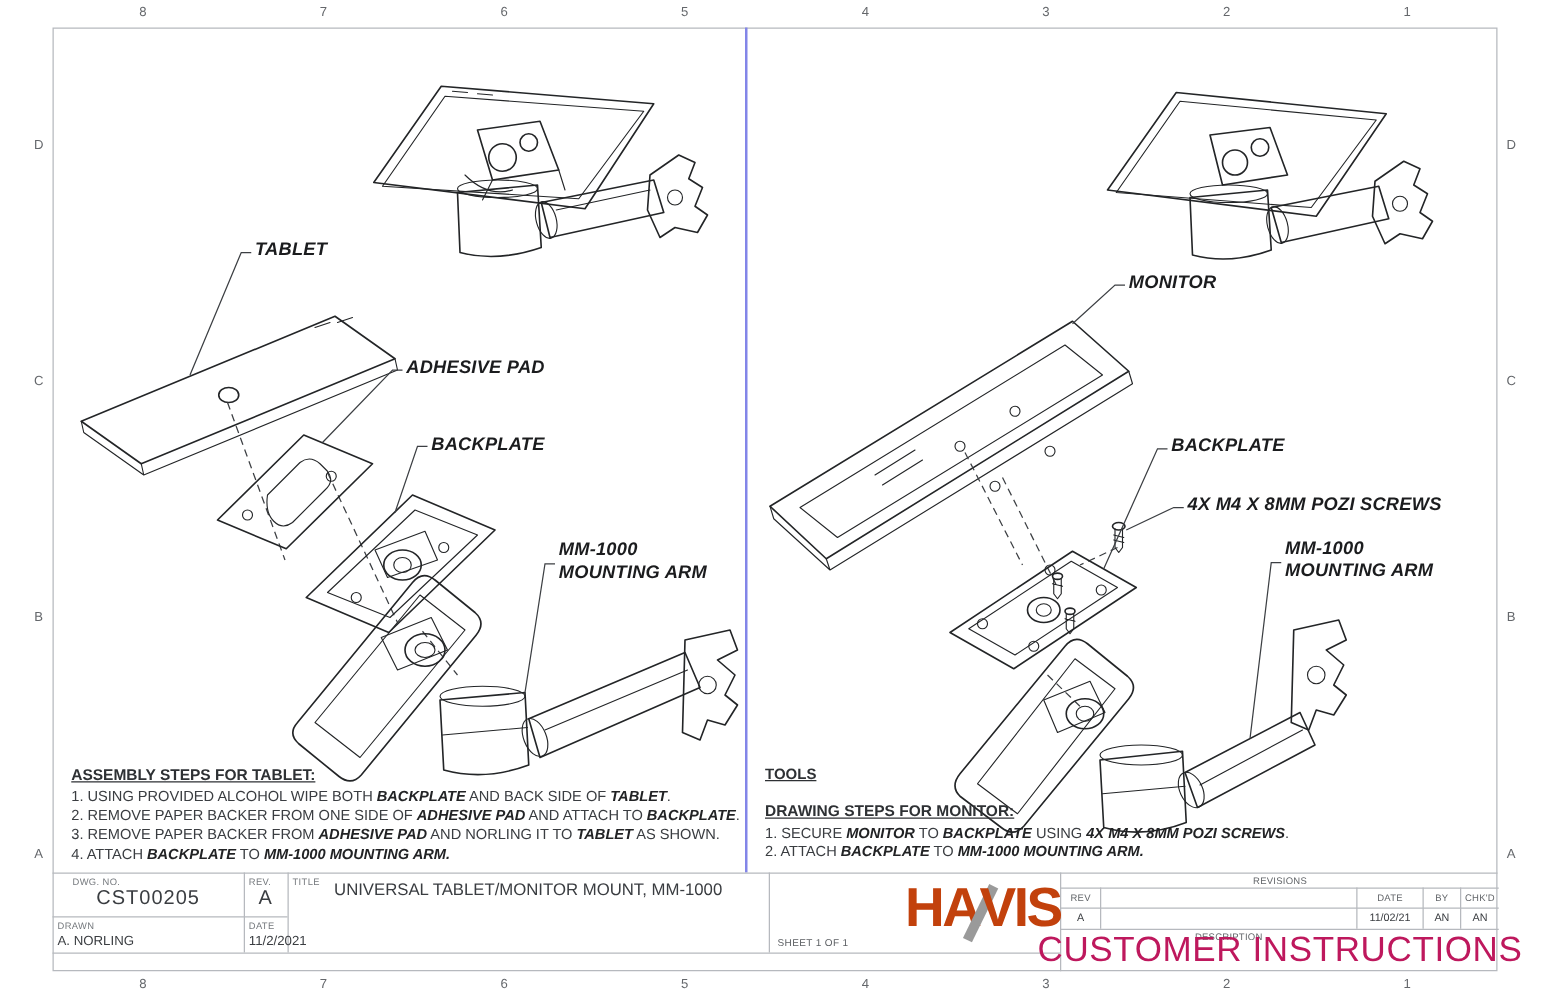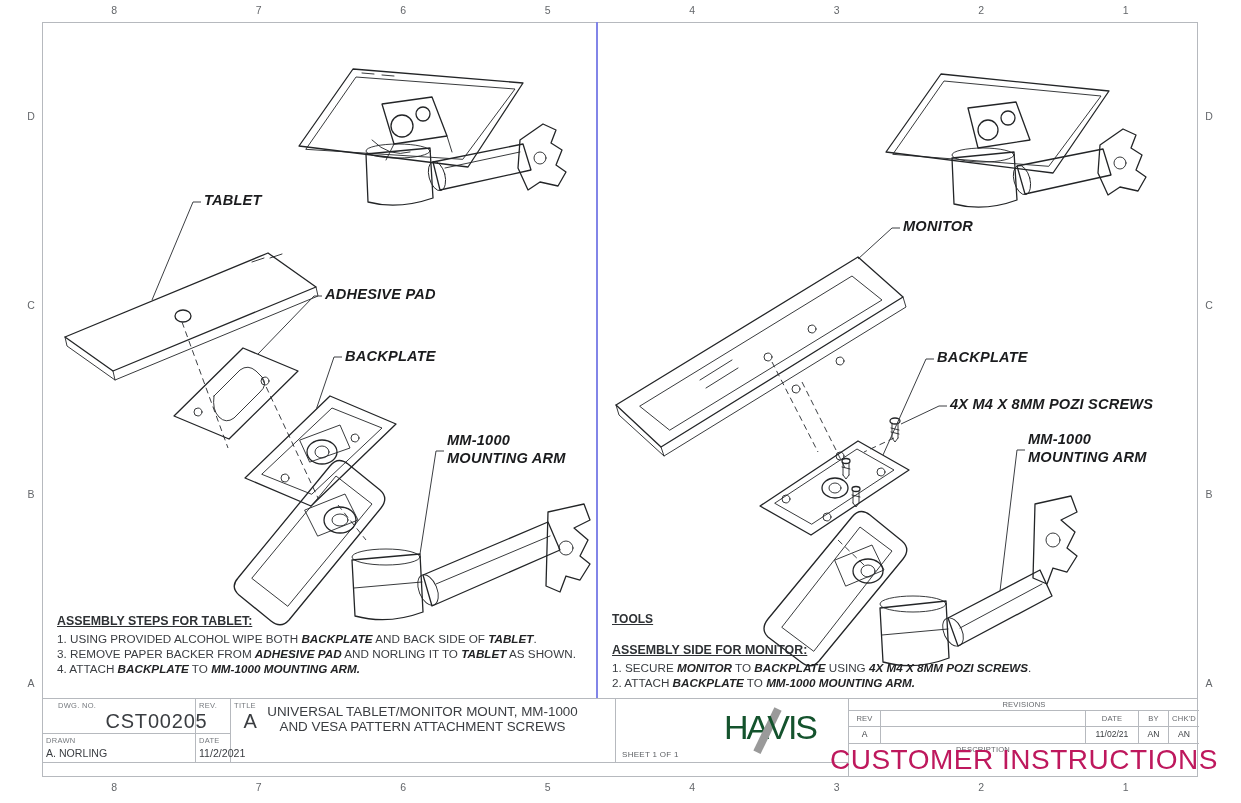--- a/index.html
+++ b/index.html
@@ -259,6 +259,7 @@
   <div class="steps" style="left:57px;top:611px;width:532px;">
     <div class="steps-title">ASSEMBLY STEPS FOR TABLET:</div>
     <div class="steps-line"><span>1. USING PROVIDED ALCOHOL WIPE BOTH </span><span class="emph">BACKPLATE</span><span> AND BACK SIDE OF </span><span class="emph">TABLET</span><span>.</span></div>
+    <div class="steps-line"><span>2. REMOVE PAPER BACKER FROM ONE SIDE OF </span><span class="emph">ADHESIVE PAD</span><span> AND ATTACH TO </span><span class="emph">BACKPLATE</span><span>.</span></div>
     <div class="steps-line"><span>3. REMOVE PAPER BACKER FROM </span><span class="emph">ADHESIVE PAD</span><span> AND NORLING IT TO </span><span class="emph">TABLET</span><span> AS SHOWN.</span></div>
     <div class="steps-line"><span>4. ATTACH </span><span class="emph">BACKPLATE</span><span> TO </span><span class="emph">MM-1000 MOUNTING ARM.</span></div>
   </div>

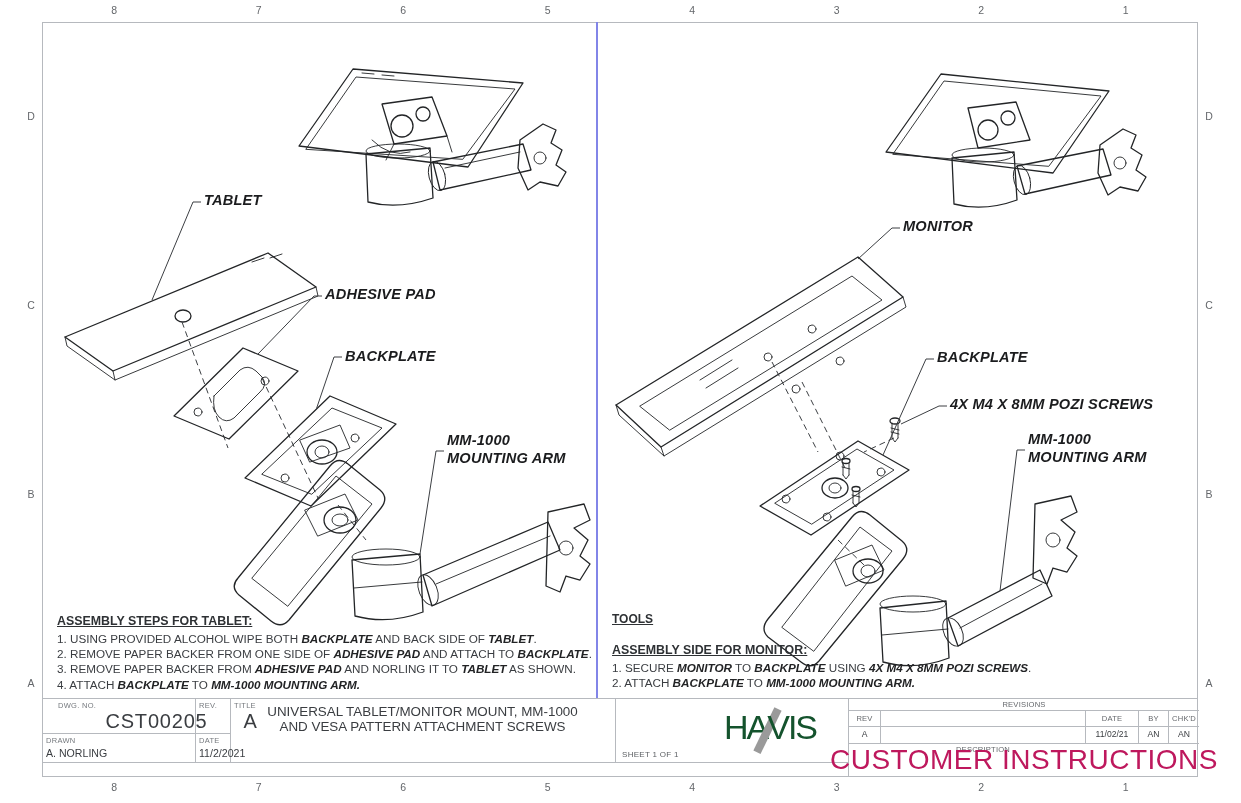--- a/index.html
+++ b/index.html
@@ -269,7 +269,7 @@
   </div>
 
   <div class="steps" style="left:612px;top:640px;width:470px;">
-    <div class="steps-title">ASSEMBLY SIDE FOR MONITOR:</div>
+    <div class="steps-title">DRAWING STEPS FOR MONITOR:</div>
     <div class="steps-line"><span>1. SECURE </span><span class="emph">MONITOR</span><span> TO </span><span class="emph">BACKPLATE</span><span> USING </span><span class="emph">4X M4 X 8MM POZI SCREWS</span><span>.</span></div>
     <div class="steps-line"><span>2. ATTACH </span><span class="emph">BACKPLATE</span><span> TO </span><span class="emph">MM-1000 MOUNTING ARM.</span></div>
   </div>

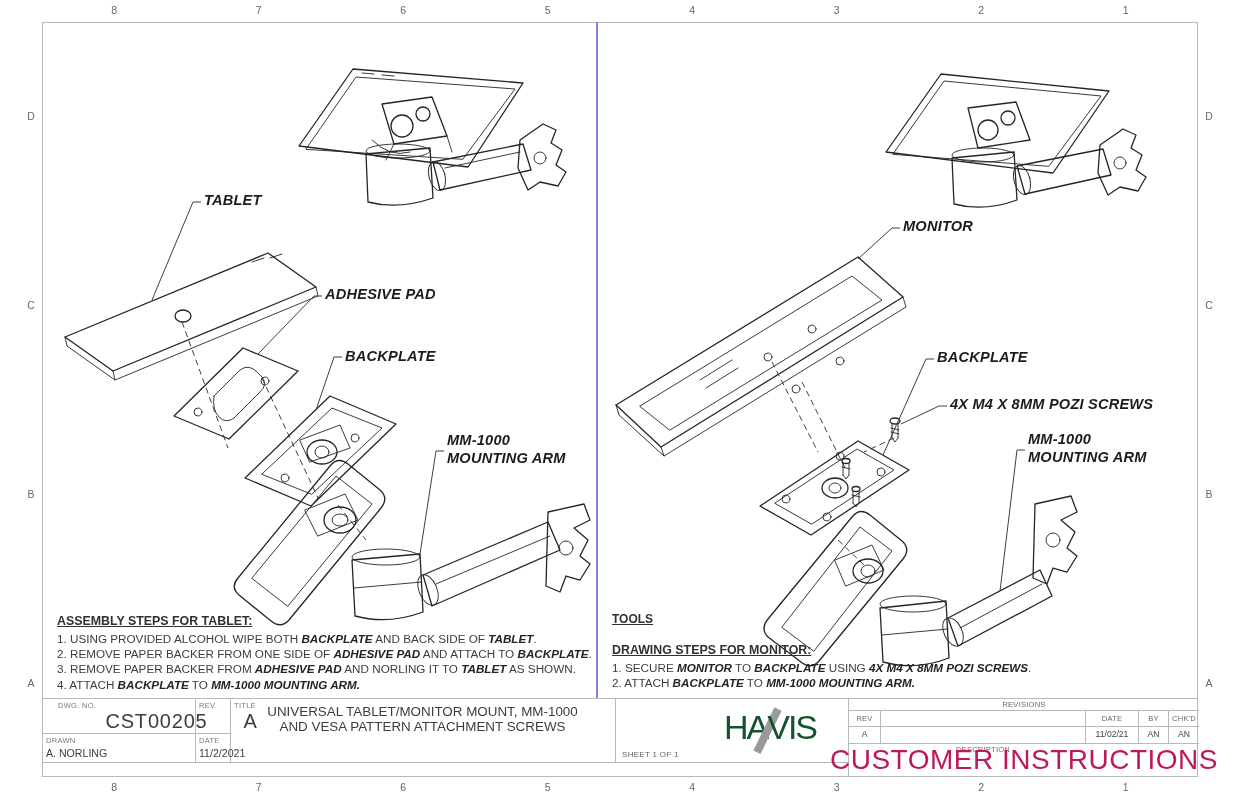--- a/index.html
+++ b/index.html
@@ -34,7 +34,7 @@
   
   .tb-line{position:absolute;background:#b6b9be;}
   .tb-label{position:absolute;font-size:7.5px;color:#75797e;letter-spacing:0.3px;white-space:nowrap;}
-  .tb-value{position:absolute;font-size:20px;color:#3a3d41;letter-spacing:0.8px;padding-left:38px;}
+  .tb-value{position:absolute;font-size:16px;color:#3a3d41;letter-spacing:0.8px;}
   .tb-small{position:absolute;font-size:10.6px;color:#3a3d41;}
   .tb-title{position:absolute;left:232px;top:704px;width:381px;text-align:center;
         font-size:13.4px;line-height:15.4px;color:#3a3d41;}

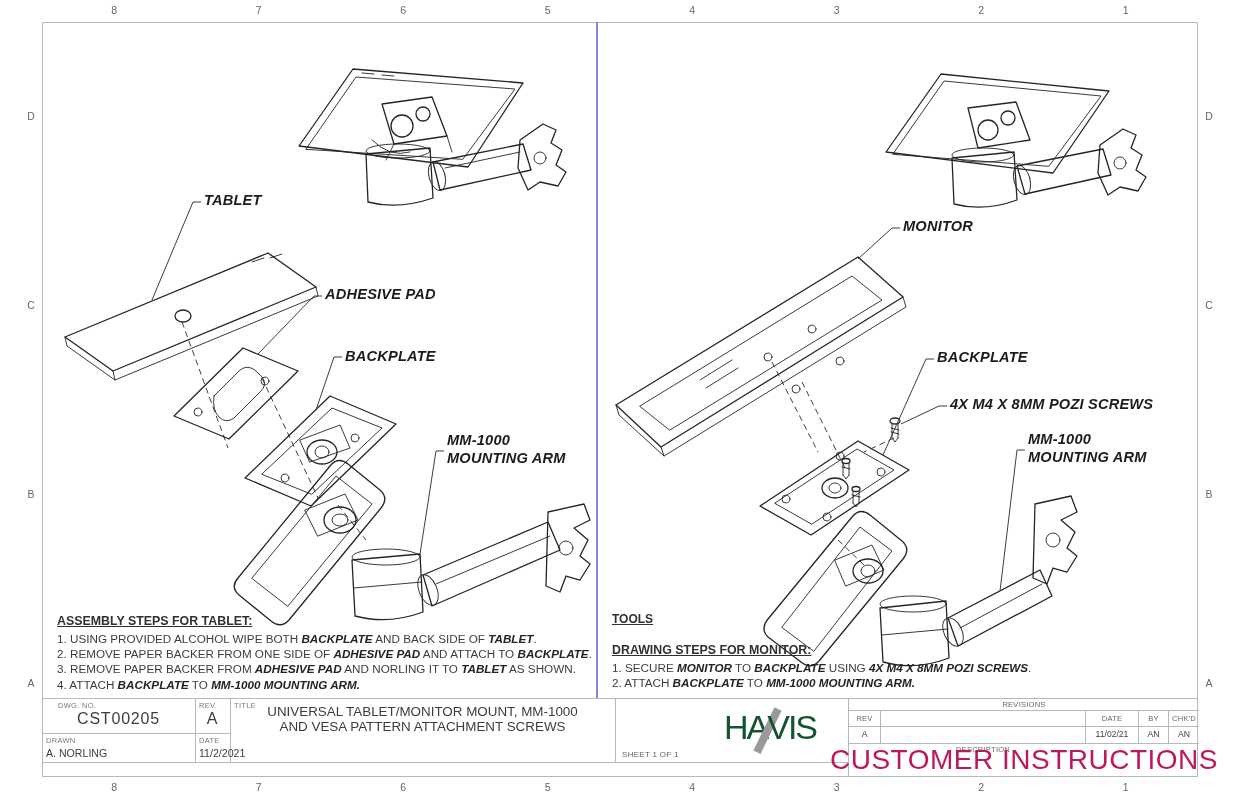--- a/index.html
+++ b/index.html
@@ -296,7 +296,6 @@
   <div class="tb-label" style="left:234px;top:701px;">TITLE</div>
   <div class="tb-title">
     <div>UNIVERSAL TABLET/MONITOR MOUNT, MM-1000</div>
-    <div>AND VESA PATTERN ATTACHMENT SCREWS</div>
   </div>
   <div class="tb-label" style="left:46px;top:736px;">DRAWN</div>
   <div class="tb-small" style="left:46px;top:747px;">A. NORLING</div>

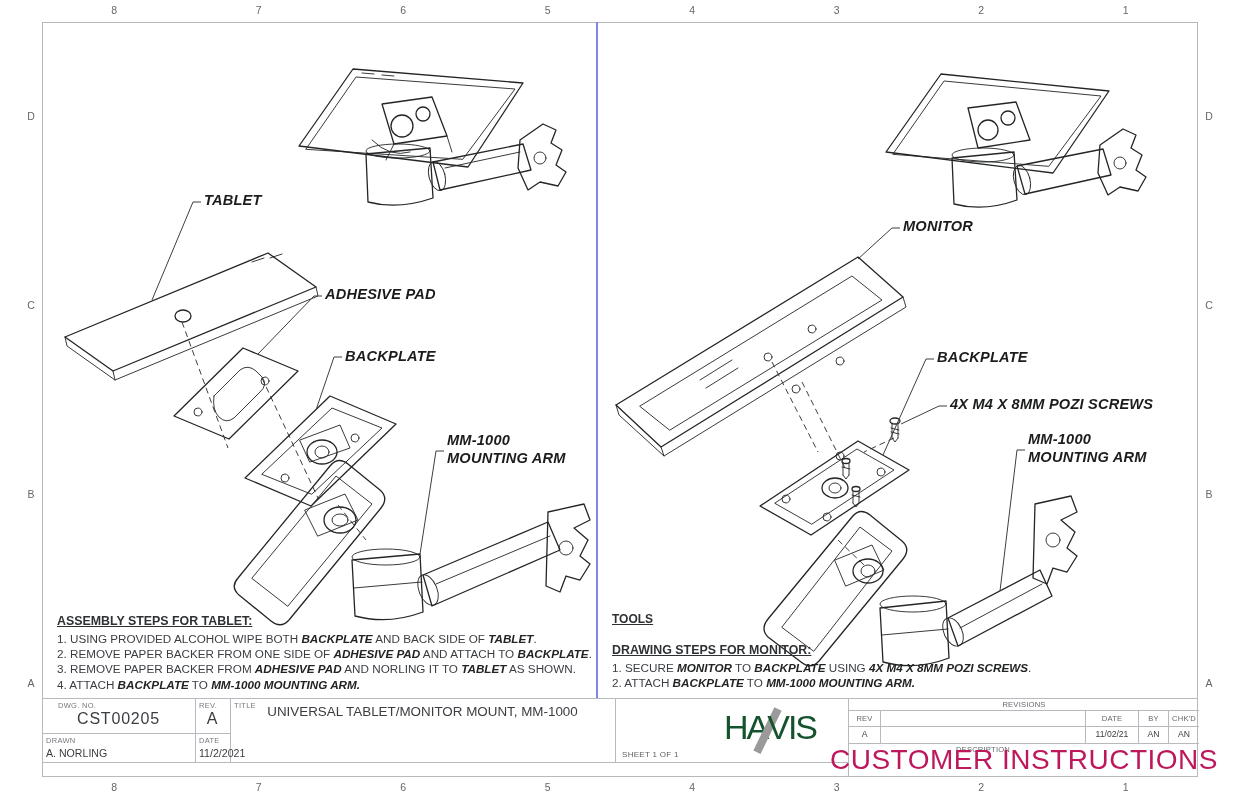--- a/index.html
+++ b/index.html
@@ -46,8 +46,8 @@
         align-items:center;justify-content:center;font-size:28px;color:#be185d;
         letter-spacing:0.5px;white-space:nowrap;}
   
-  .havis-logo{position:absolute;left:724px;top:707px;font-weight:400;font-size:34px;
-        letter-spacing:-2px;color:#14532d;display:flex;overflow:visible;line-height:40px;}
+  .havis-logo{position:absolute;left:724px;top:707px;font-weight:700;font-size:44px;
+        letter-spacing:-2px;color:#c2410c;display:flex;overflow:visible;line-height:40px;}
   .hl-v{position:relative;display:inline-block;}
   .hl-slash{position:absolute;left:7px;top:2px;width:8px;height:48px;background:#9a9a9a;
         transform:rotate(26deg);transform-origin:top center;}

